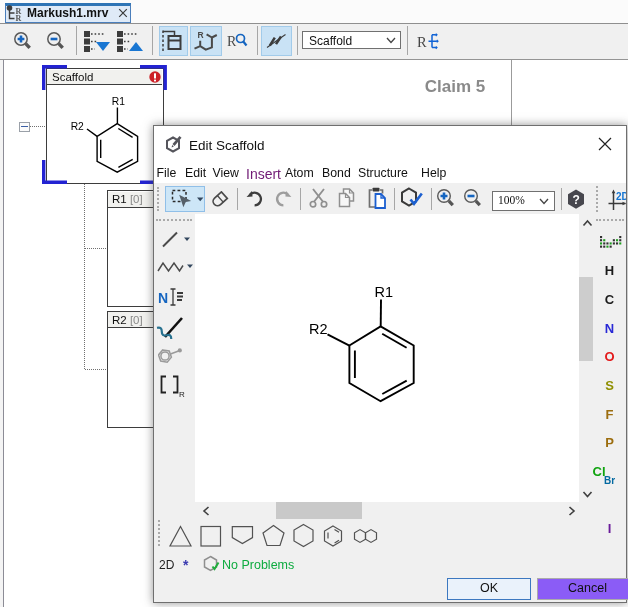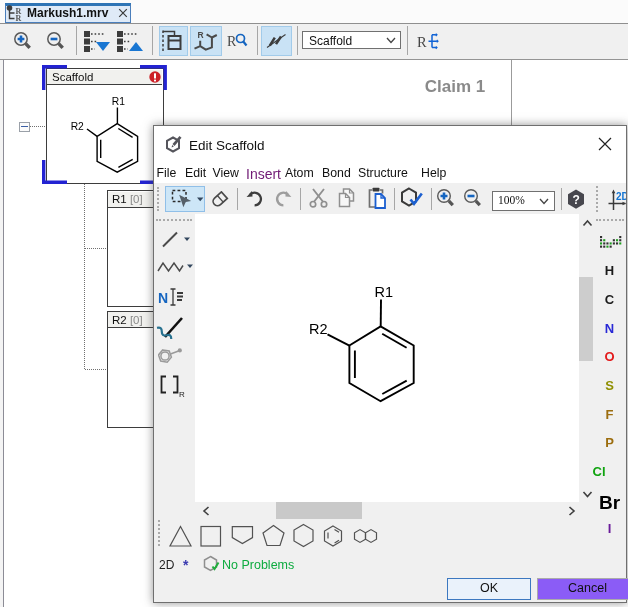--- a/index.html
+++ b/index.html
@@ -119,7 +119,7 @@
 <div class="a" style="left:0;top:59.5px;width:628px;height:547.5px;background:#fff;"></div>
 <div class="a" style="left:0;top:59.5px;width:2.5px;height:547.5px;background:#f4f4f4;"></div>
 <div class="a" style="left:2.5px;top:59.5px;width:1.5px;height:547.5px;background:#8c8c96;"></div>
-<div class="a" style="left:399px;top:77px;width:112px;text-align:center;font-size:17px;font-weight:bold;color:#8a8a8a;">Claim 1</div>
+<div class="a" style="left:399px;top:77px;width:112px;text-align:center;font-size:17px;font-weight:bold;color:#8a8a8a;">Claim 5</div>
 <div class="a" style="left:510.5px;top:59.5px;width:1.3px;height:66px;background:#9b9b9b;"></div>
 
 <div class="a" style="left:45.5px;top:68px;width:118px;height:115.5px;background:#fff;border:1.5px solid #3d3d3d;box-sizing:border-box;"></div>

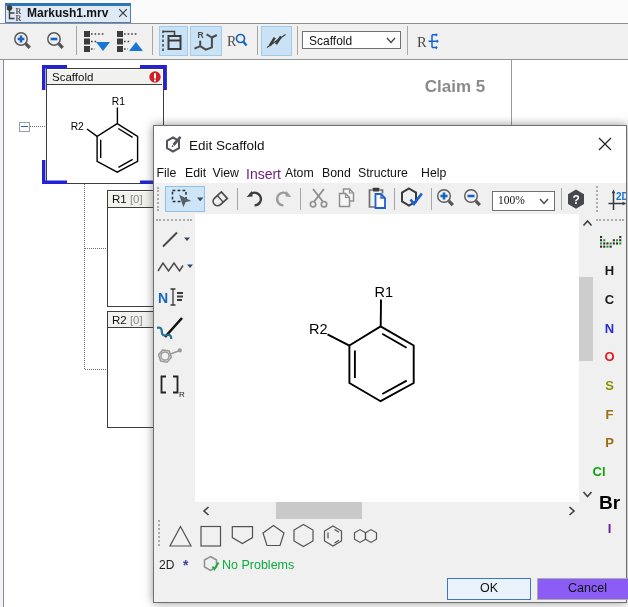--- a/index.html
+++ b/index.html
@@ -377,7 +377,7 @@
  <div class="a" style="left:439.5px;top:281.5px;width:34px;text-align:center;font-size:13px;font-weight:bold;color:#9c6d0e;">F</div>
  <div class="a" style="left:439.5px;top:310px;width:34px;text-align:center;font-size:13px;font-weight:bold;color:#9c6d0e;">P</div>
  <div class="a" style="left:439.5px;top:338.5px;width:34px;font-size:13px;font-weight:bold;color:#0fa30f;">Cl</div>
- <div class="a" style="left:439.5px;top:367px;width:34px;text-align:center;font-size:19px;font-weight:bold;color:#000000;">Br</div>
+ <div class="a" style="left:439.5px;top:350px;width:34px;text-align:center;font-size:10px;font-weight:bold;color:#0369a1;">Br</div>
  <div class="a" style="left:439.5px;top:395.5px;width:34px;text-align:center;font-size:13px;font-weight:bold;color:#6a1b9a;">I</div>
 
  <div class="a" style="left:42px;top:377px;width:384px;height:17.5px;background:#f0f0f0;"></div>

